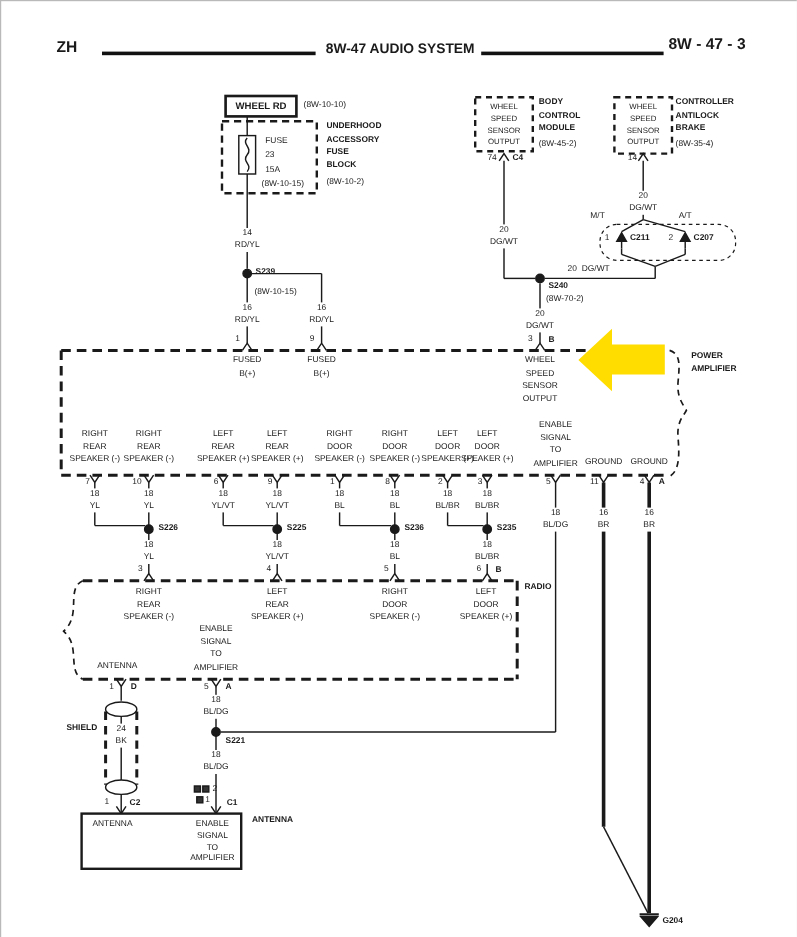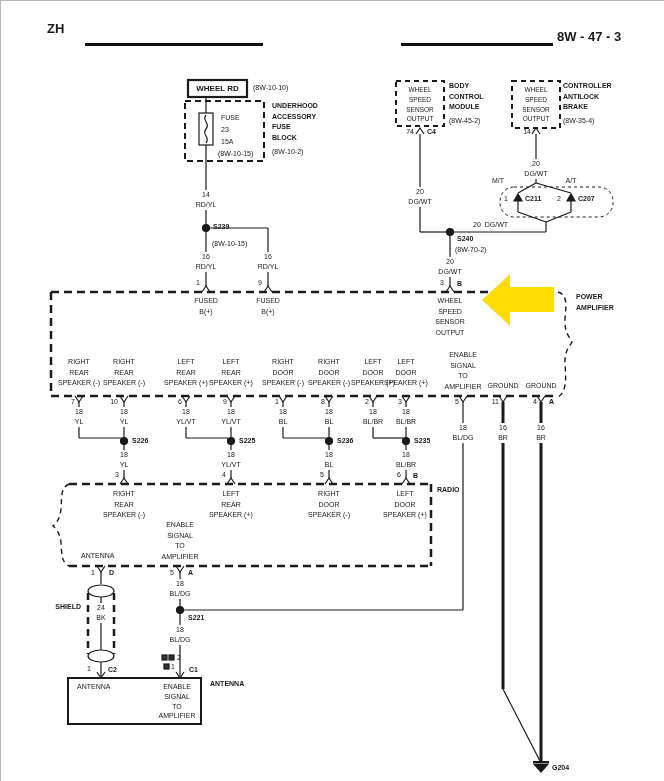--- a/index.html
+++ b/index.html
@@ -161,7 +161,7 @@
     <polygon points="553,286 509,286 509,273 481,299 509,325 509,311 553,311" fill="#ffdd00"></polygon>
   </svg>
 
-  <div class="hdr" style="left:46px;top:20px;">ZH</div>
+  <div class="hdr" style="left:46px;top:30px;">ZH</div>
   <div class="hrule" style="left:84px;top:42px;width:178px;"></div>
   <div class="hrule" style="left:400px;top:42px;width:152px;"></div>
   <div class="hdr" style="left:556px;top:28px;">8W - 47 - 3</div>

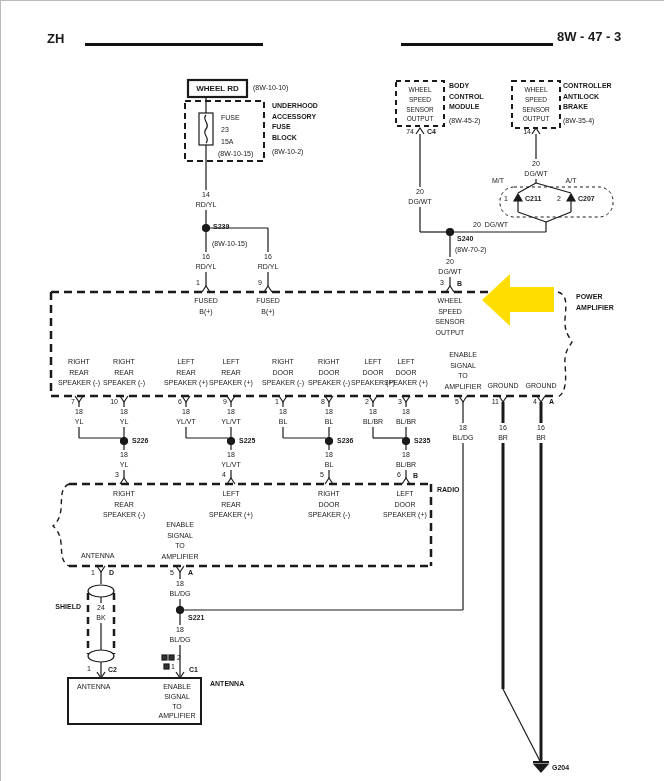--- a/index.html
+++ b/index.html
@@ -163,6 +163,7 @@
 
   <div class="hdr" style="left:46px;top:30px;">ZH</div>
   <div class="hrule" style="left:84px;top:42px;width:178px;"></div>
+  <div class="t b c" style="left:250px;top:32px;width:165px;font-size:11.5px;">8W-47 AUDIO SYSTEM</div>
   <div class="hrule" style="left:400px;top:42px;width:152px;"></div>
   <div class="hdr" style="left:556px;top:28px;">8W - 47 - 3</div>
 

